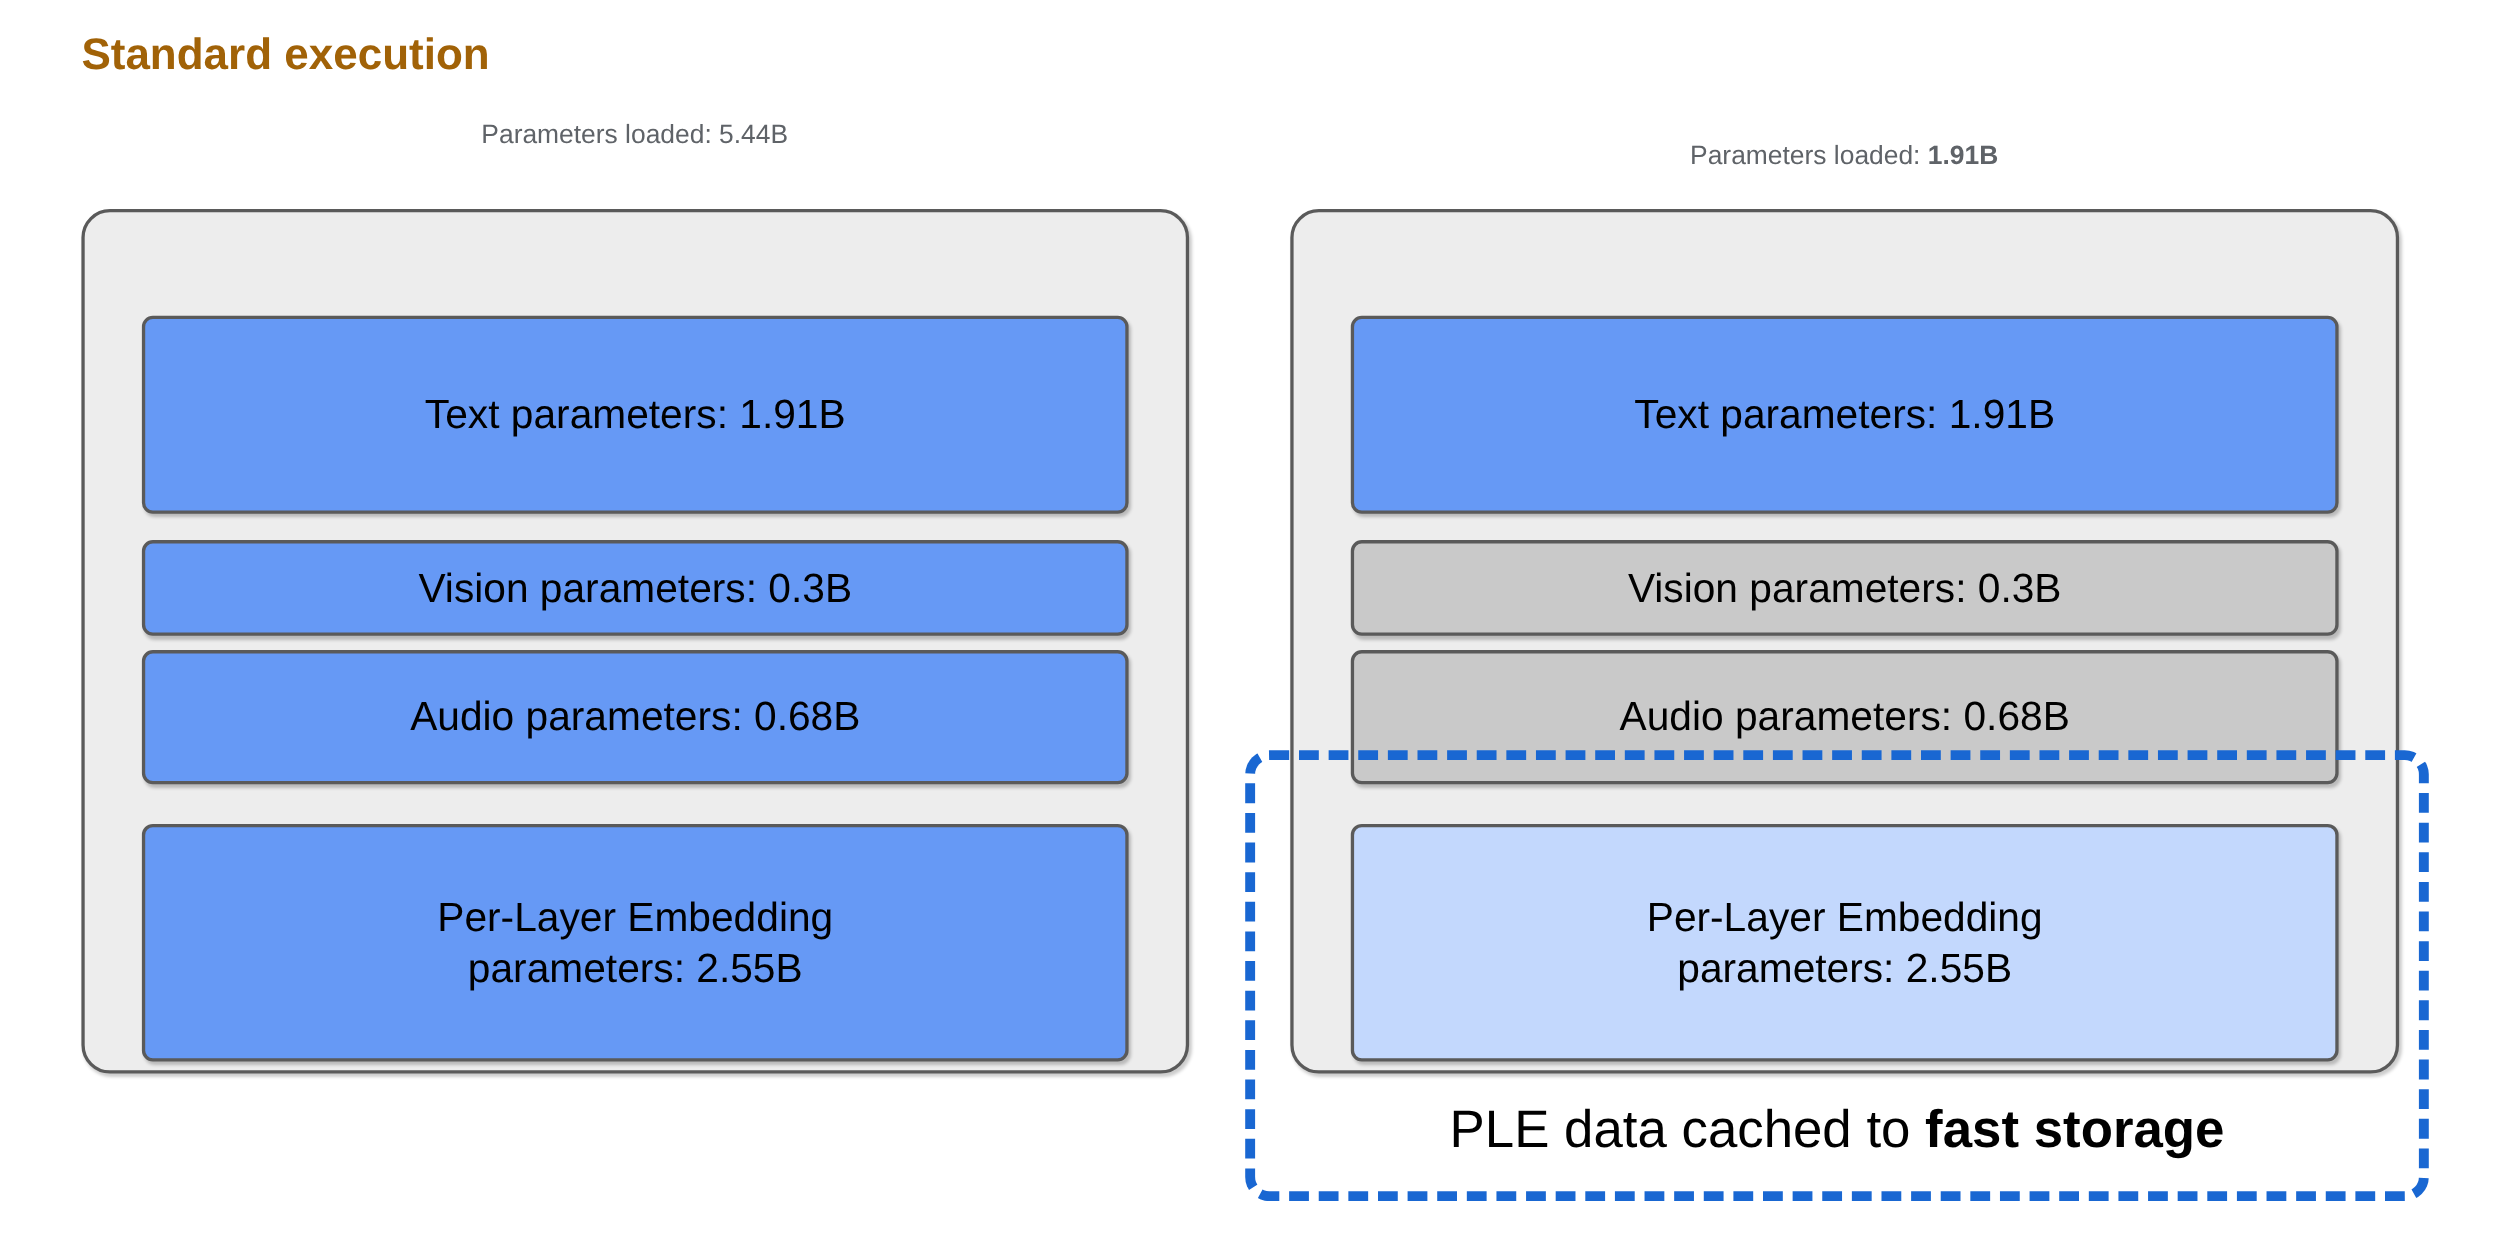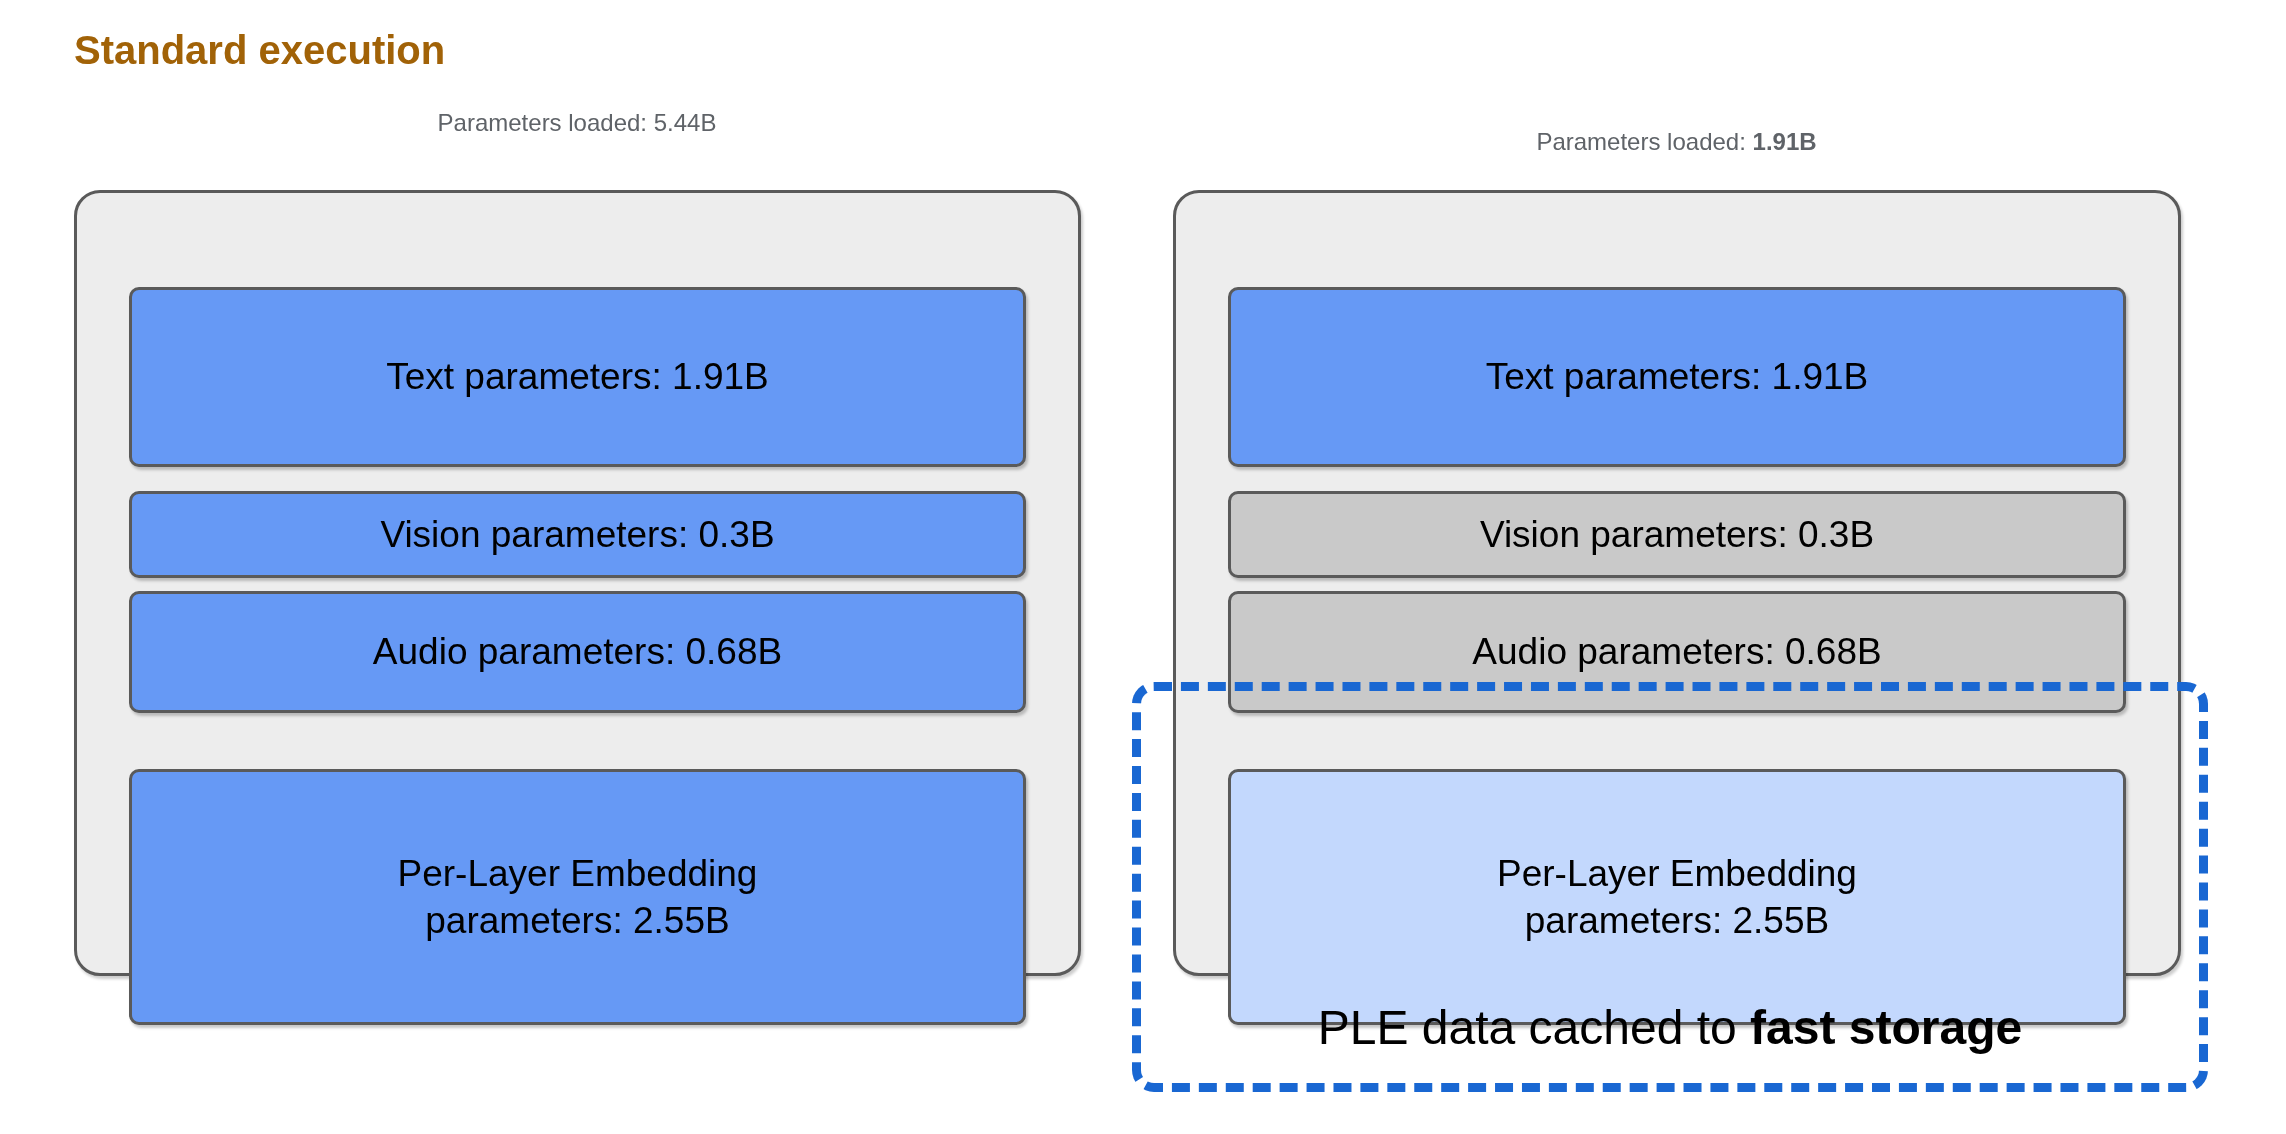--- a/index.html
+++ b/index.html
@@ -88,7 +88,7 @@
   .b-text   { left: 52px; right: 52px; top: 58px;  height: 180px; }
   .b-vision { left: 52px; right: 52px; top: 262px; height: 87px; }
   .b-audio  { left: 52px; right: 52px; top: 362px; height: 122px; }
-  .b-ple    { left: 52px; right: 52px; top: 540px; height: 256px; }
+  .b-ple    { left: 52px; right: 52px; top: 520px; height: 216px; }
 
   
   #cache-region {

